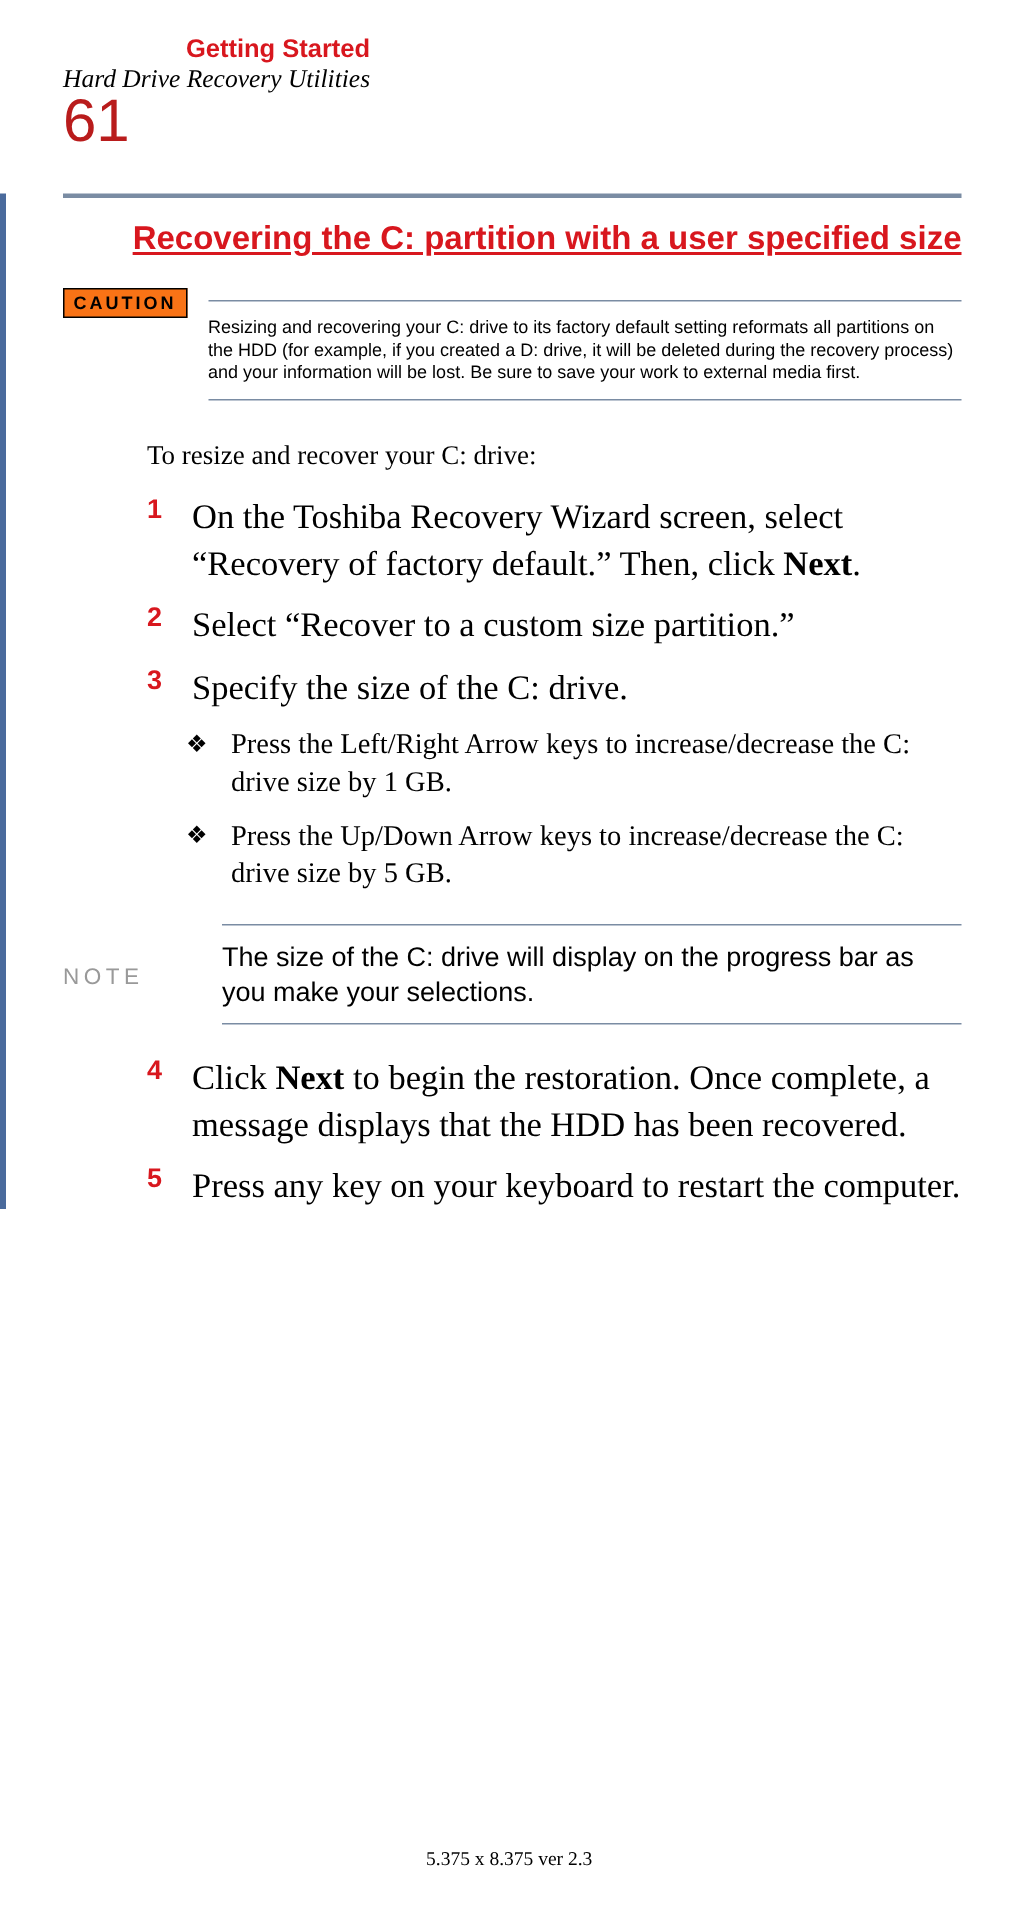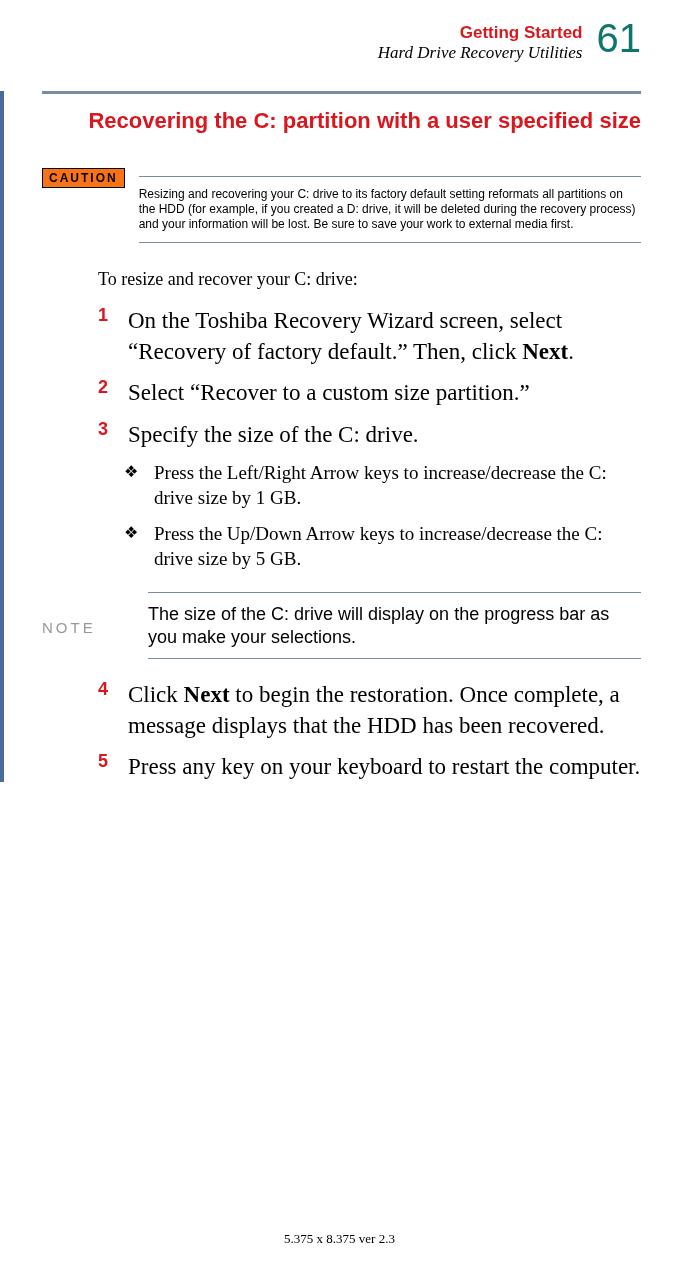--- a/index.html
+++ b/index.html
@@ -21,6 +21,7 @@
     align-items: flex-start;
     margin-bottom: 28px;
     margin-top: 0;
+    flex-direction: column;
   }
   .header-text {
     text-align: right;

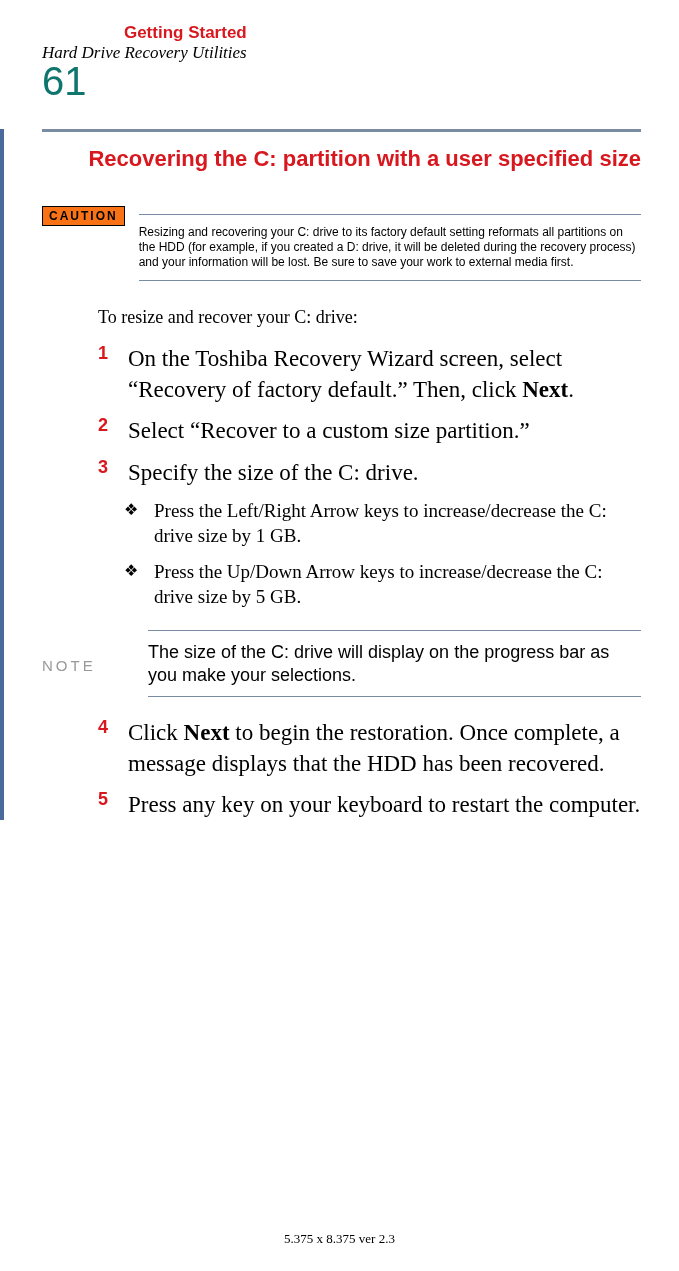--- a/index.html
+++ b/index.html
@@ -43,7 +43,7 @@
     line-height: 1.2;
   }
   .page-number {
-    color: #0f766e;
+    color: #b91c1c;
     font-family: Arial, Helvetica, sans-serif;
     font-size: 40px;
     line-height: 1;

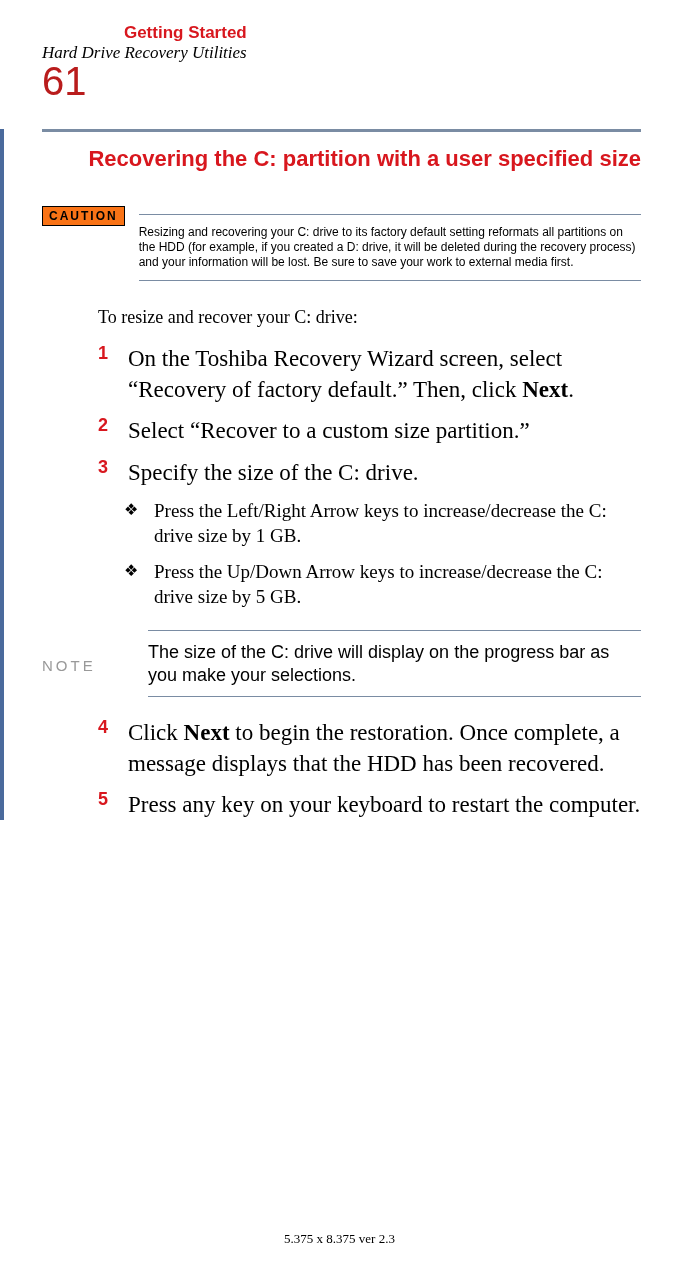--- a/index.html
+++ b/index.html
@@ -65,7 +65,8 @@
     font-weight: bold;
     font-size: 22px;
     text-align: right;
-    margin: 4px 0 32px 0;
+    margin: 4px 0 18px 0;
+    text-decoration: underline;
   }
   .callout {
     display: flex;

